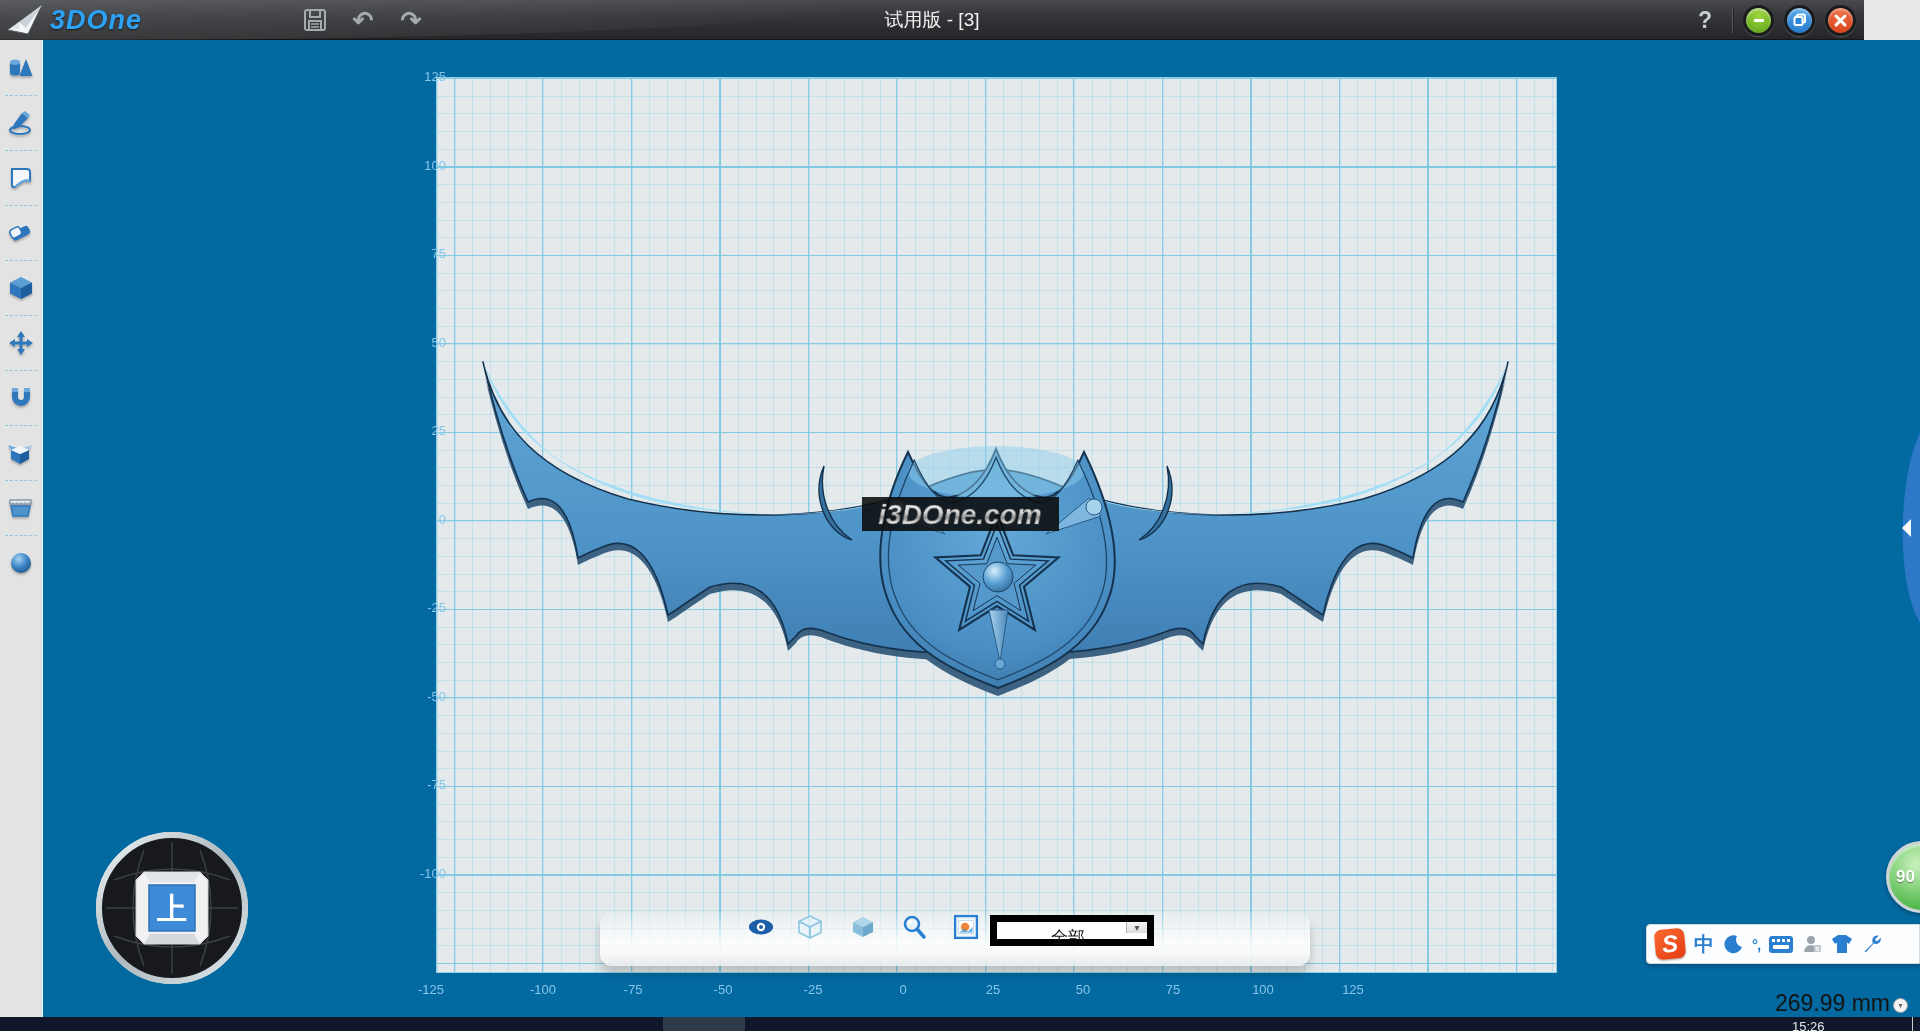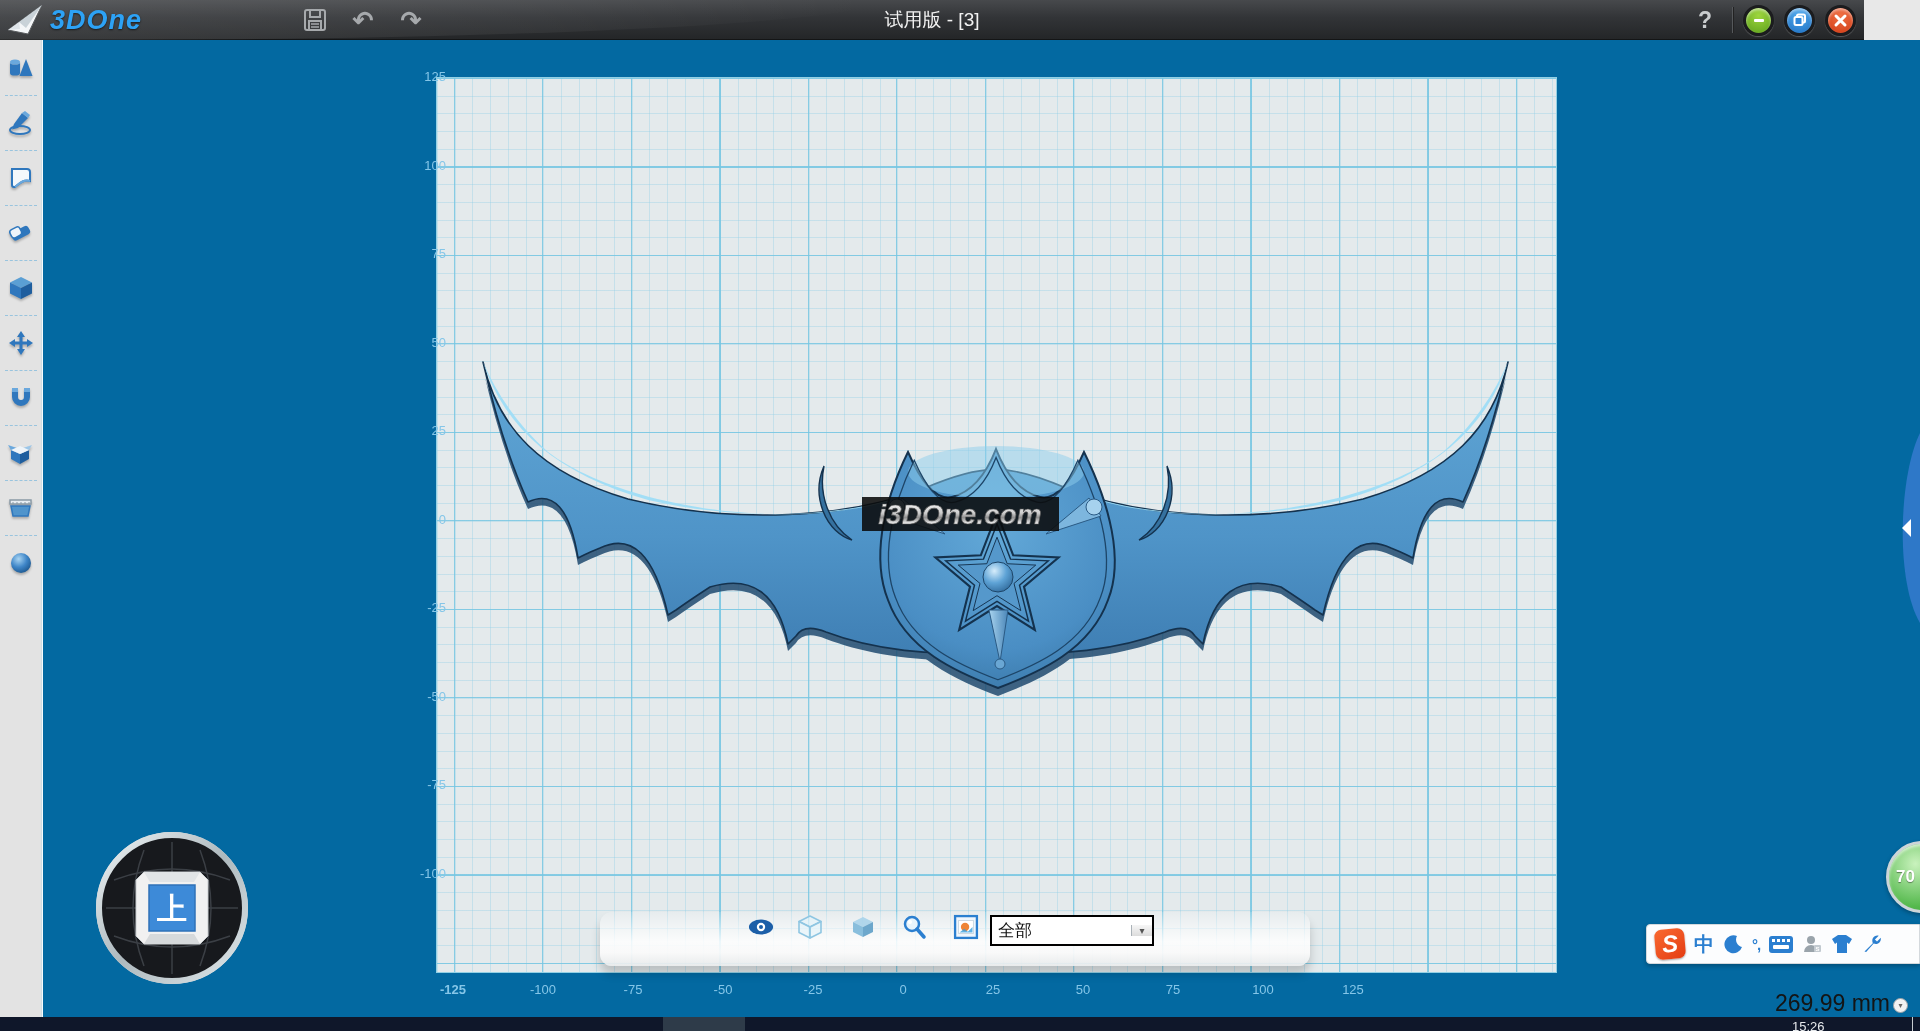--- a/index.html
+++ b/index.html
@@ -434,7 +434,7 @@
 </div>
 
 <div class="trial-badge">
-  <span>70</span>
+  <span>90</span>
 </div>
 
 <div class="ime-bar">

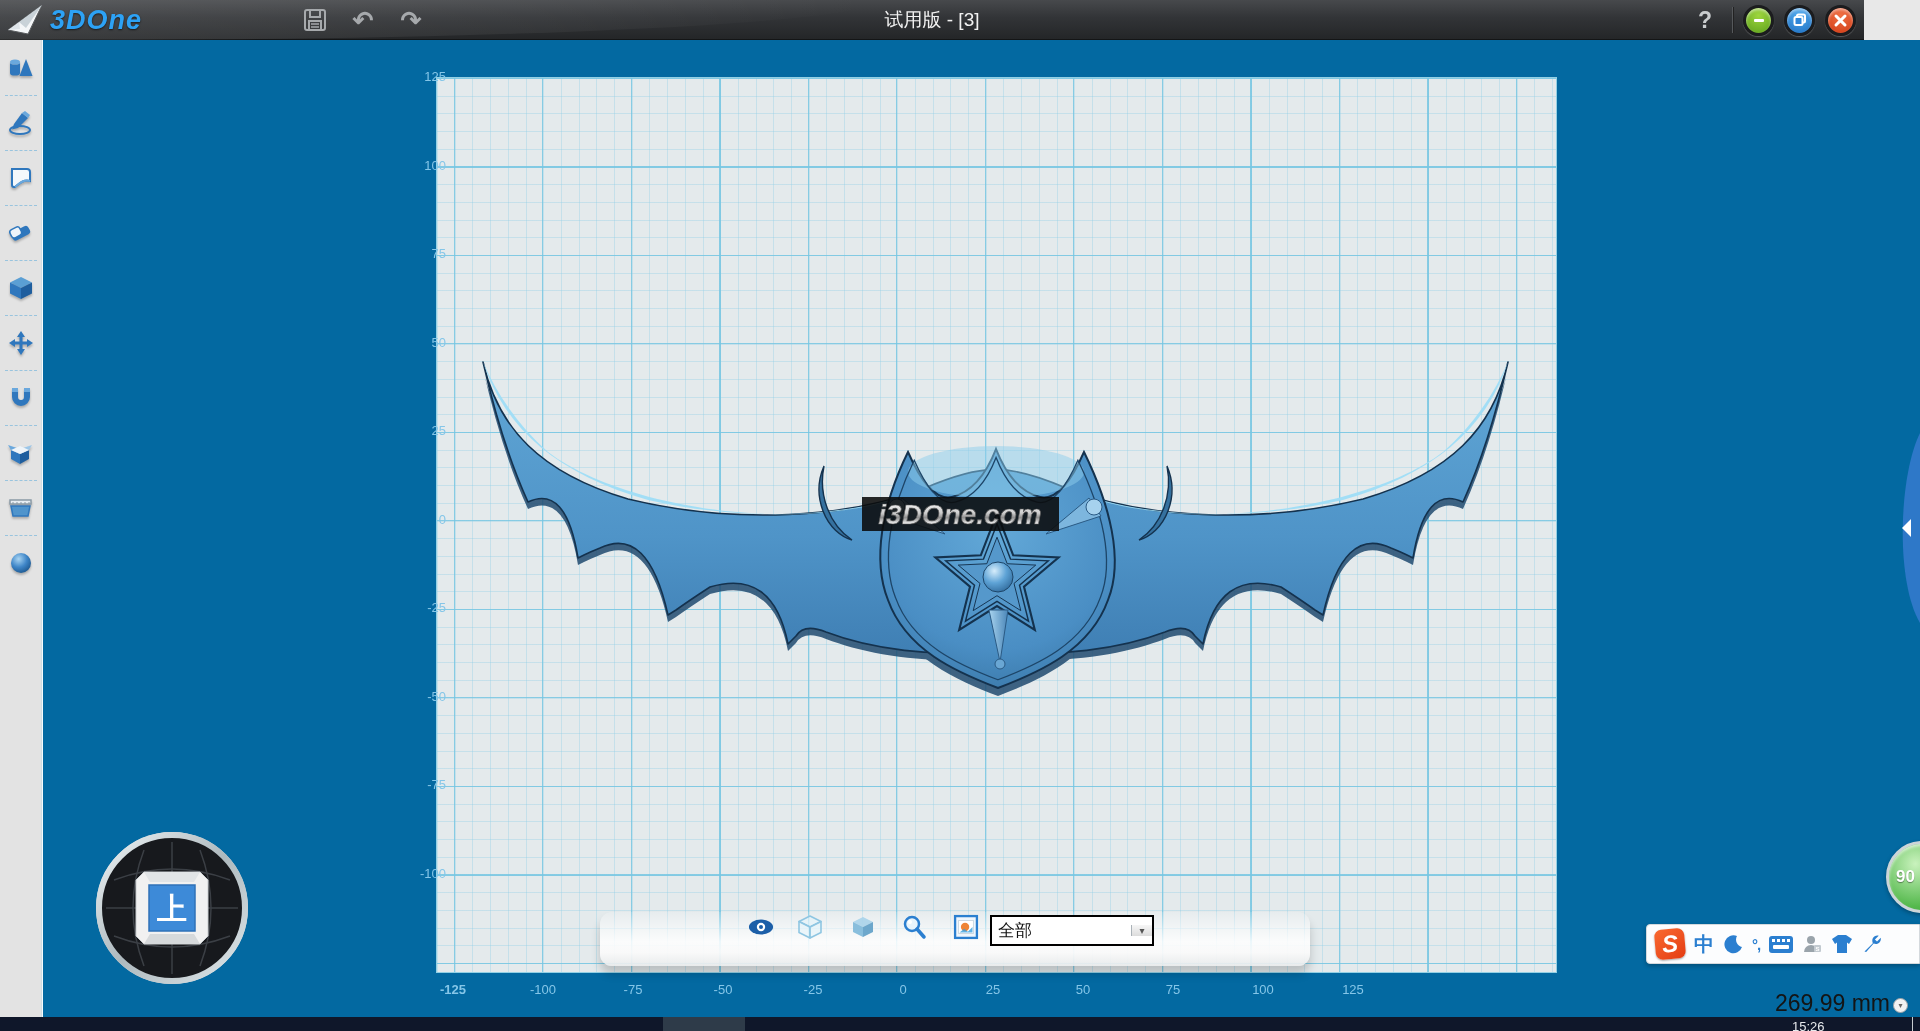--- a/index.html
+++ b/index.html
@@ -66,7 +66,7 @@
   .btm-icon { position:absolute; width:26px; height:26px; top:914px; z-index:7; cursor:pointer;
     display:flex; align-items:center; justify-content:center; }
   .filter-combo { position:absolute; left:990px; top:915px; width:164px; height:31px; background:#fff;
-    border:2px solid #000000; z-index:7; display:flex; align-items:center; cursor:pointer; }
+    border:7px solid #000000; z-index:7; display:flex; align-items:flex-start; cursor:pointer;padding-left:48px; }
   .filter-value { flex:1; font-size:17px; color:#111; padding:4px 6px; }
   .filter-arrow { width:21px; border-left:1px solid #aab2b8; background:linear-gradient(#f6f6f6,#dcdcdc);
     display:flex; align-items:center; justify-content:center; color:#555; font-size:10px; }

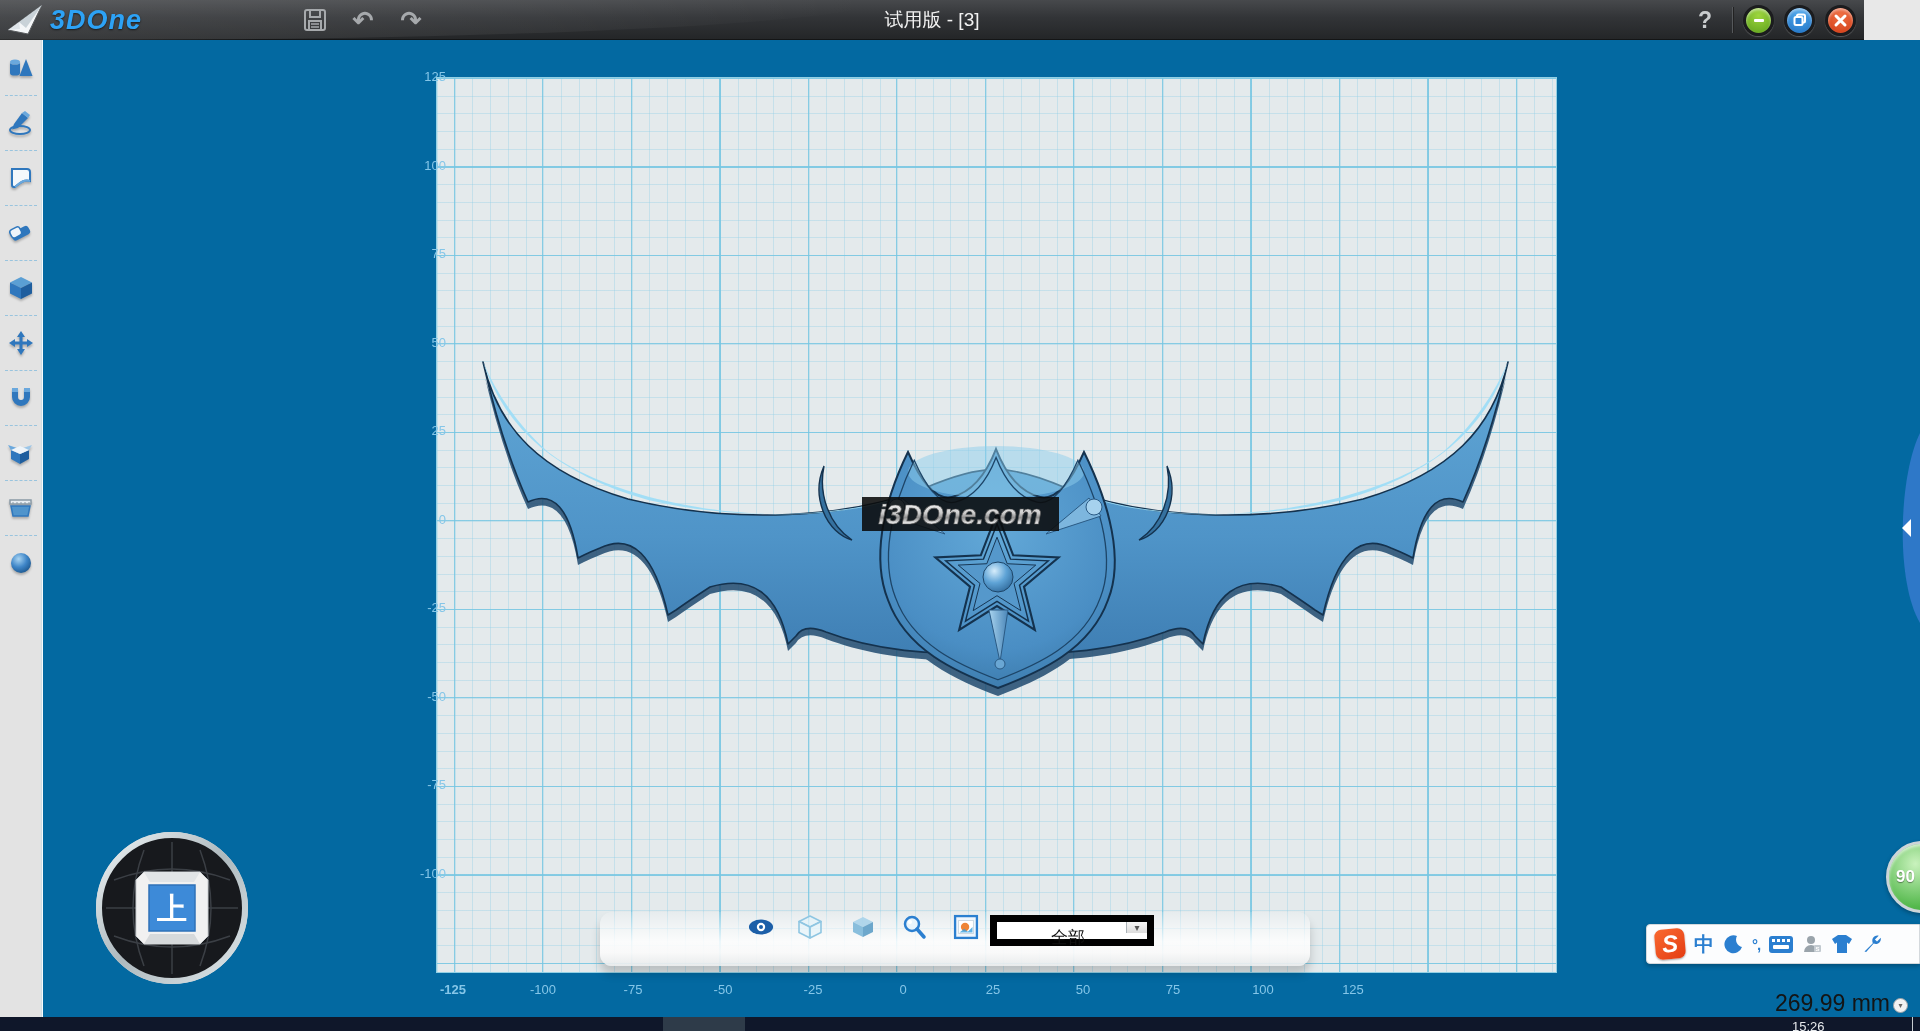--- a/index.html
+++ b/index.html
@@ -250,7 +250,7 @@
       <div class="axis-label axis-y" style="left: 348px; top: 648.5px;">-50</div>
       <div class="axis-label axis-y" style="left: 348px; top: 737px;">-75</div>
       <div class="axis-label axis-y" style="left: 348px; top: 825.5px;">-100</div>
-      <div class="axis-label axis-x" style="left: 386px; top: 942px; font-weight: bold;">-125</div>
+      <div class="axis-label axis-x" style="left: 364px; top: 942px;">-125</div>
       <div class="axis-label axis-x" style="left: 476px; top: 942px;">-100</div>
       <div class="axis-label axis-x" style="left: 566px; top: 942px;">-75</div>
       <div class="axis-label axis-x" style="left: 656px; top: 942px;">-50</div>

